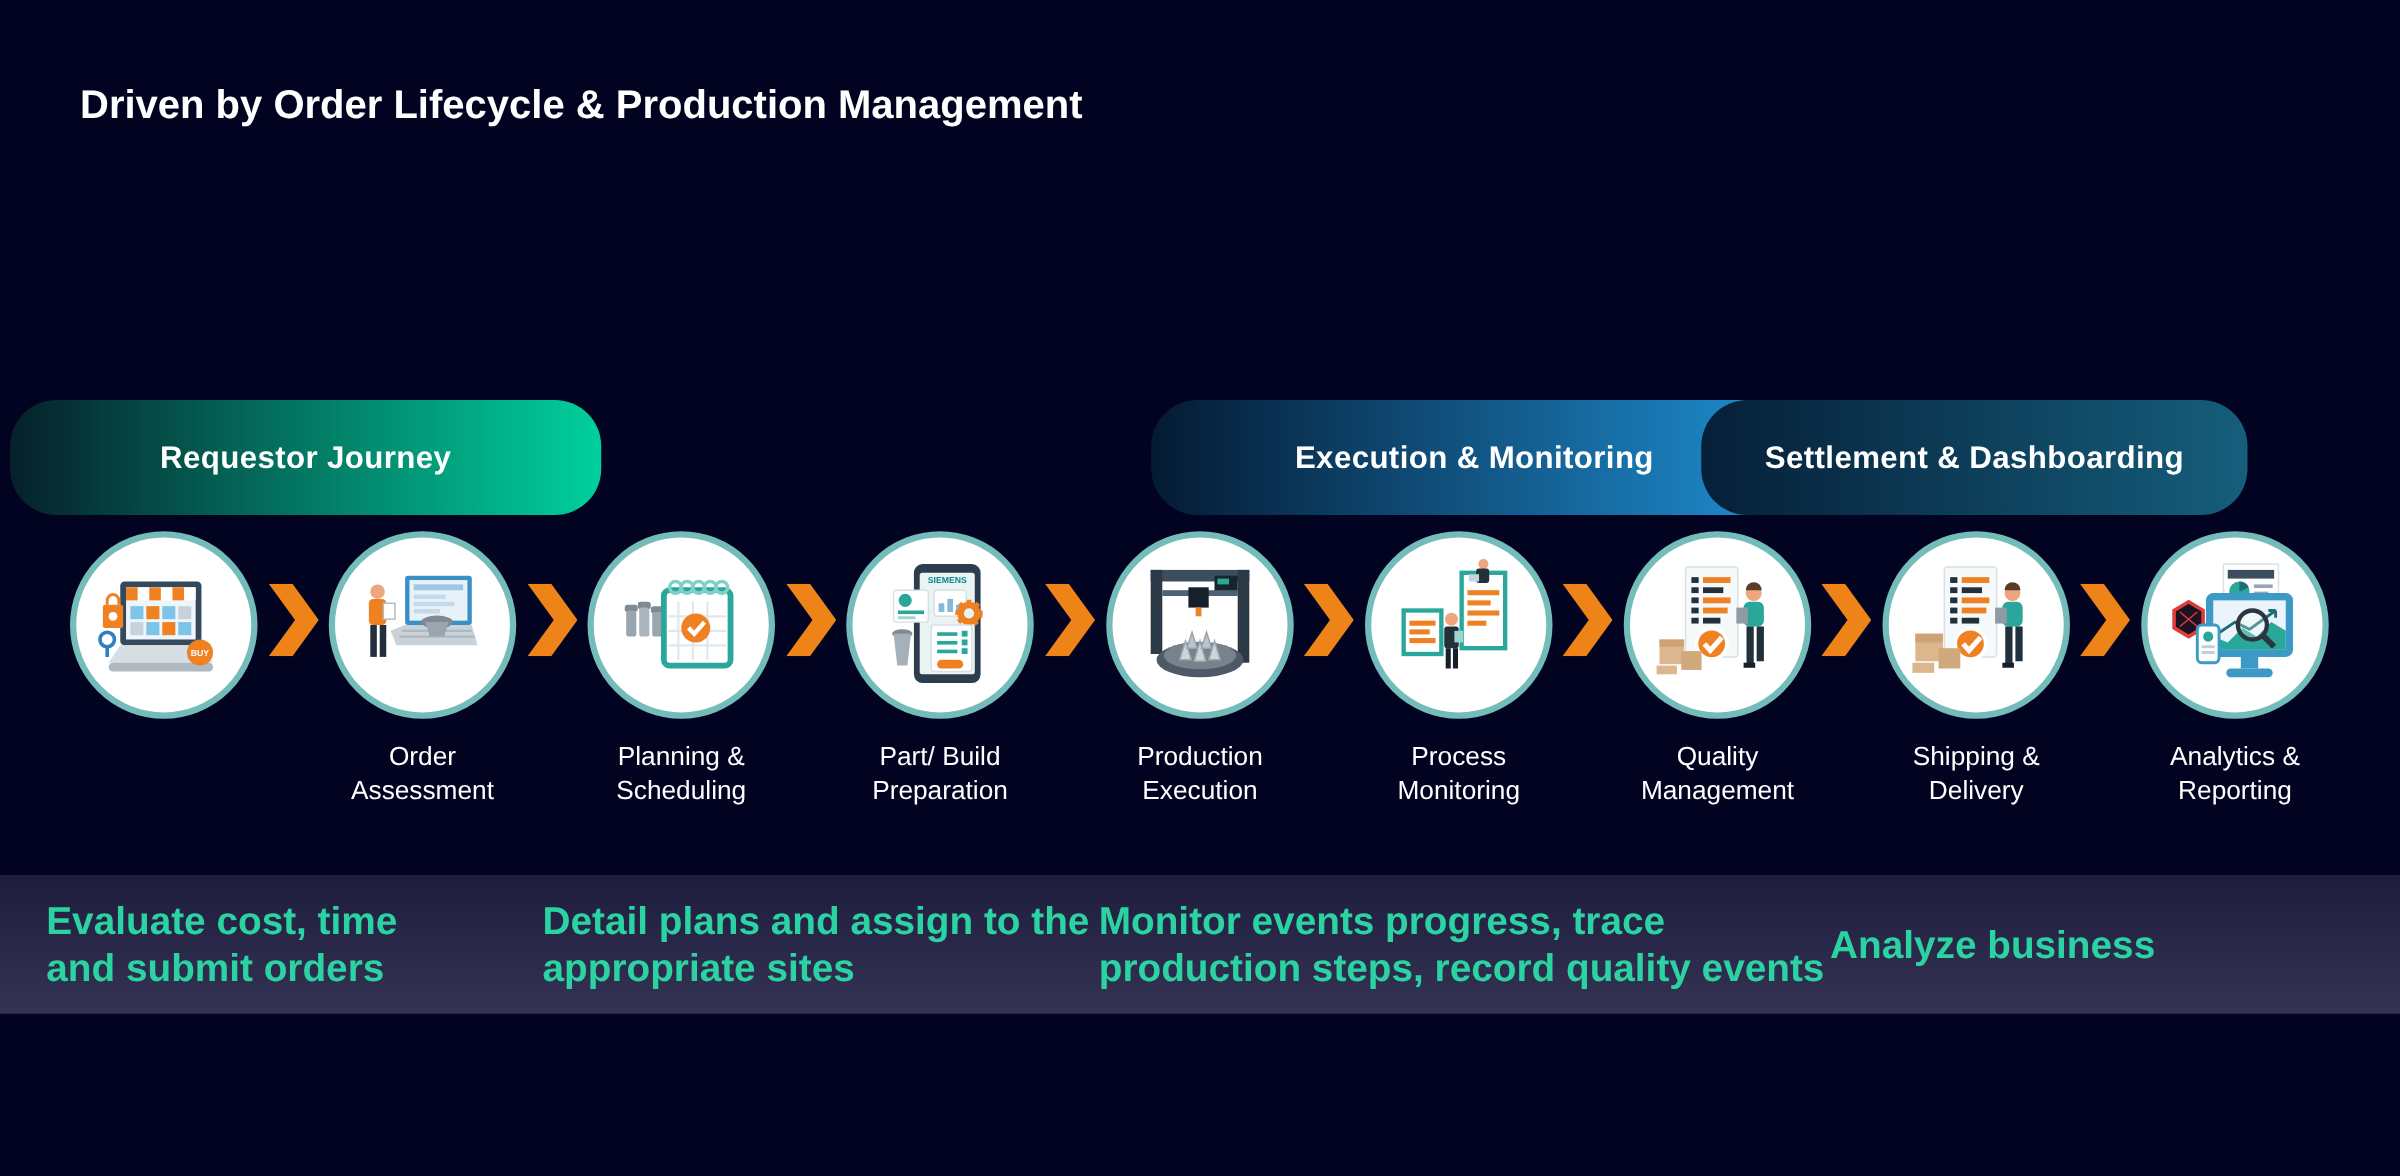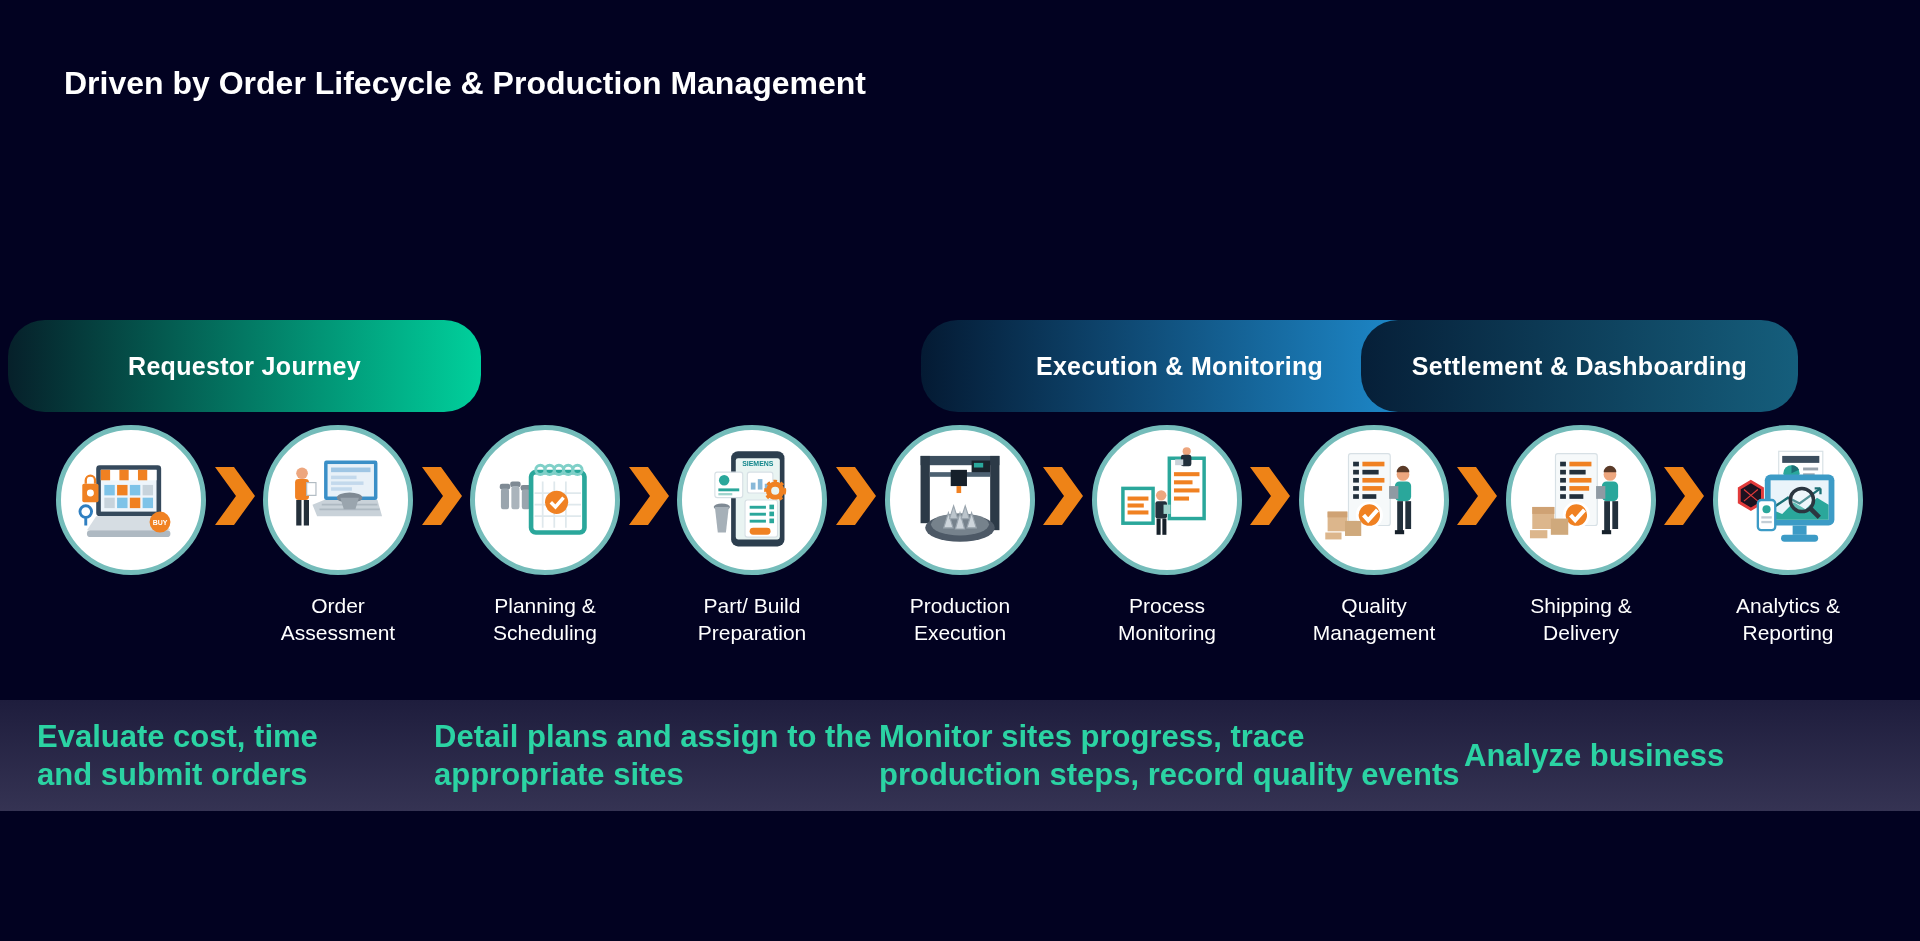--- a/index.html
+++ b/index.html
@@ -382,7 +382,7 @@
     <div>appropriate sites</div>
   </div>
   <div class="desc d3">
-    <div>Monitor sites progress, trace</div>
+    <div>Monitor events progress, trace</div>
     <div>production steps, record quality events</div>
   </div>
   <div class="desc d4">

